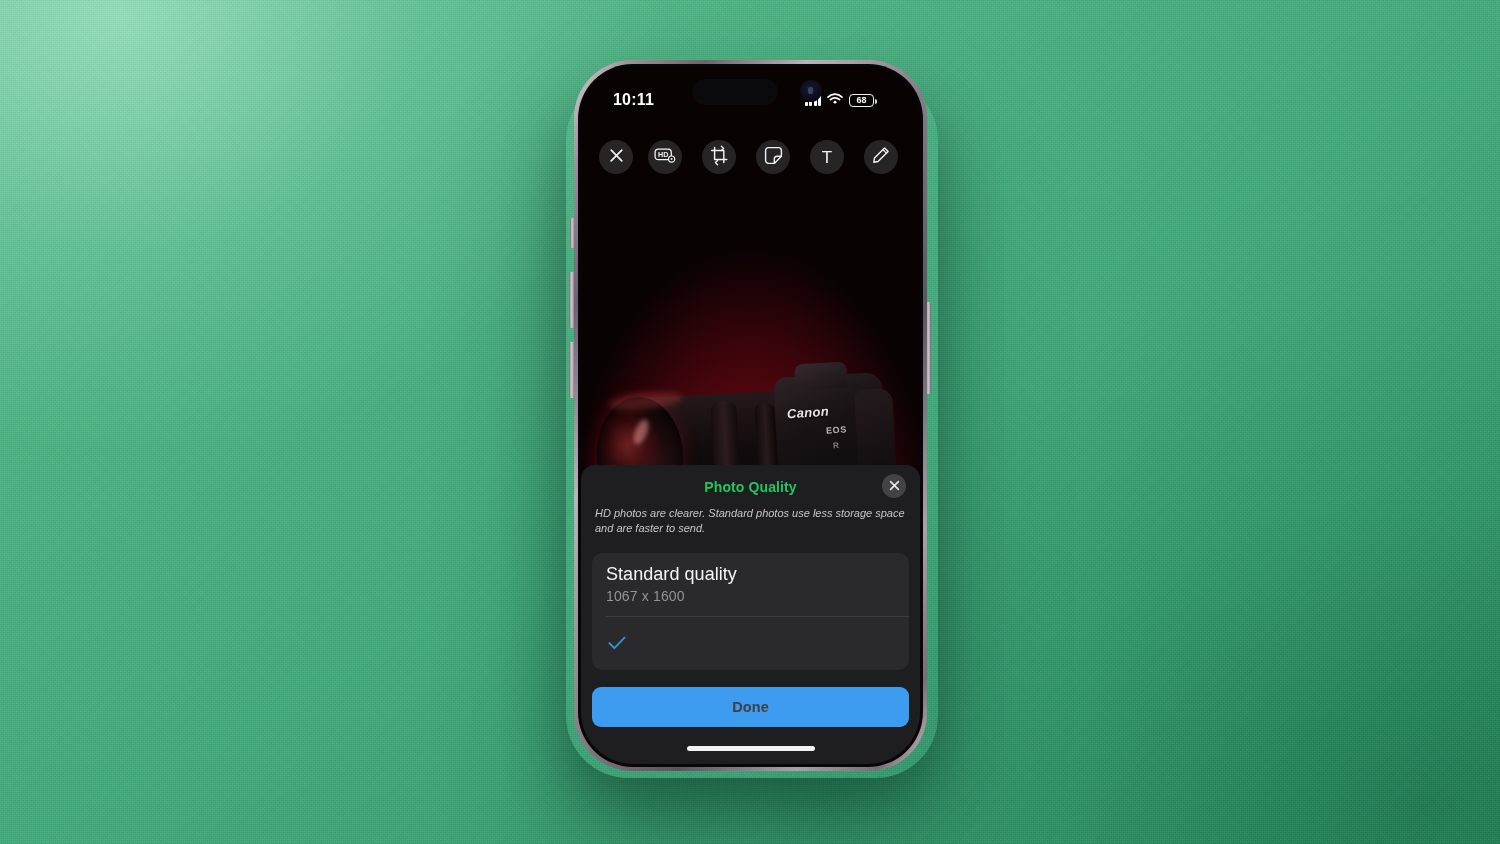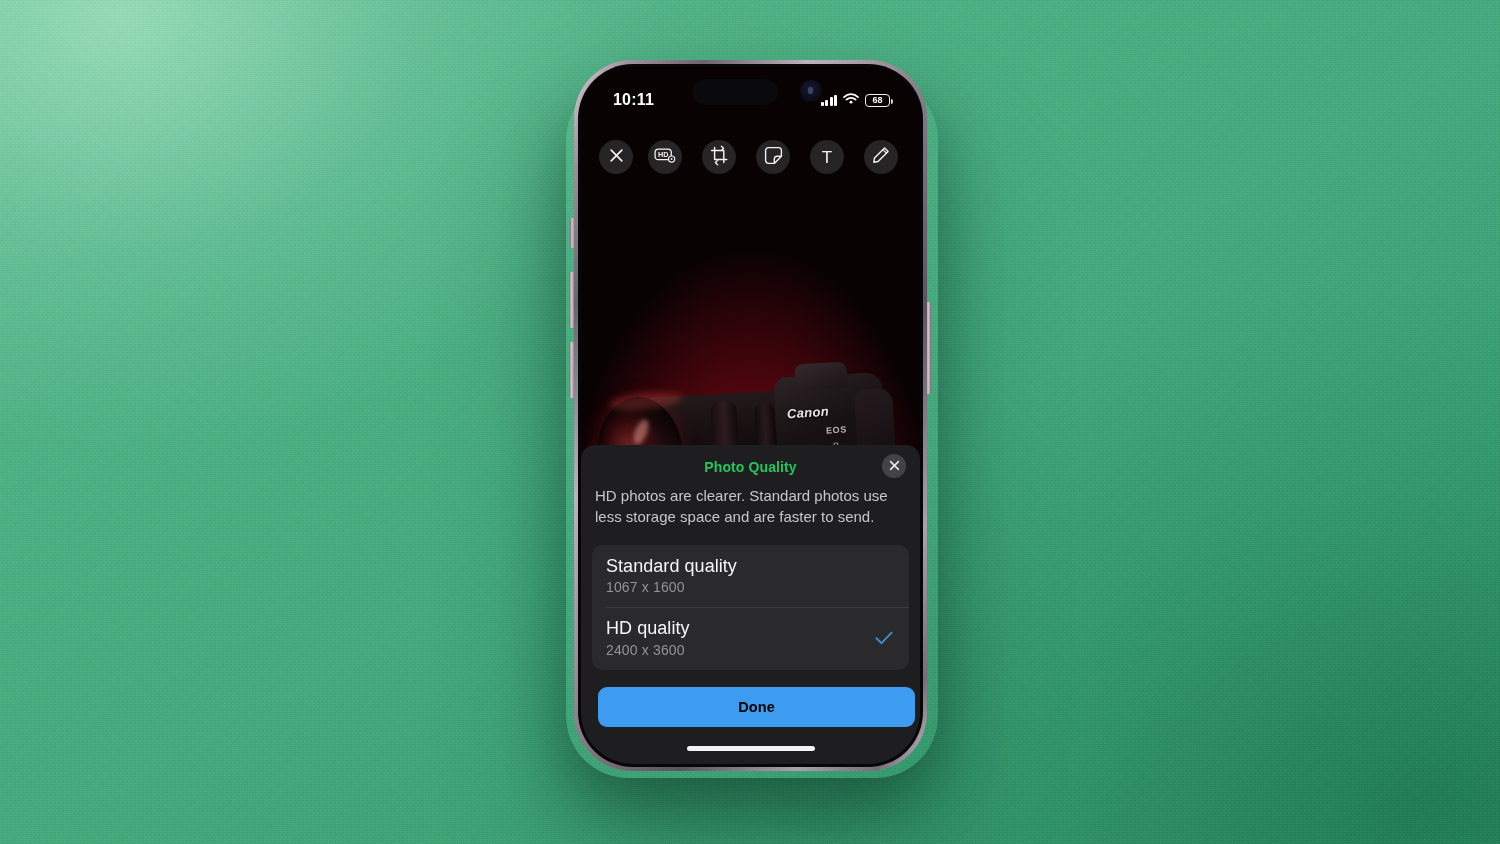--- a/index.html
+++ b/index.html
@@ -230,7 +230,7 @@
   
   #status-bar {
     position: absolute;
-    top: 0; left: 0; right: 0;
+    top: 0; left: 0; right: 16px;
     height: 52px;
     display: flex;
     align-items: center;

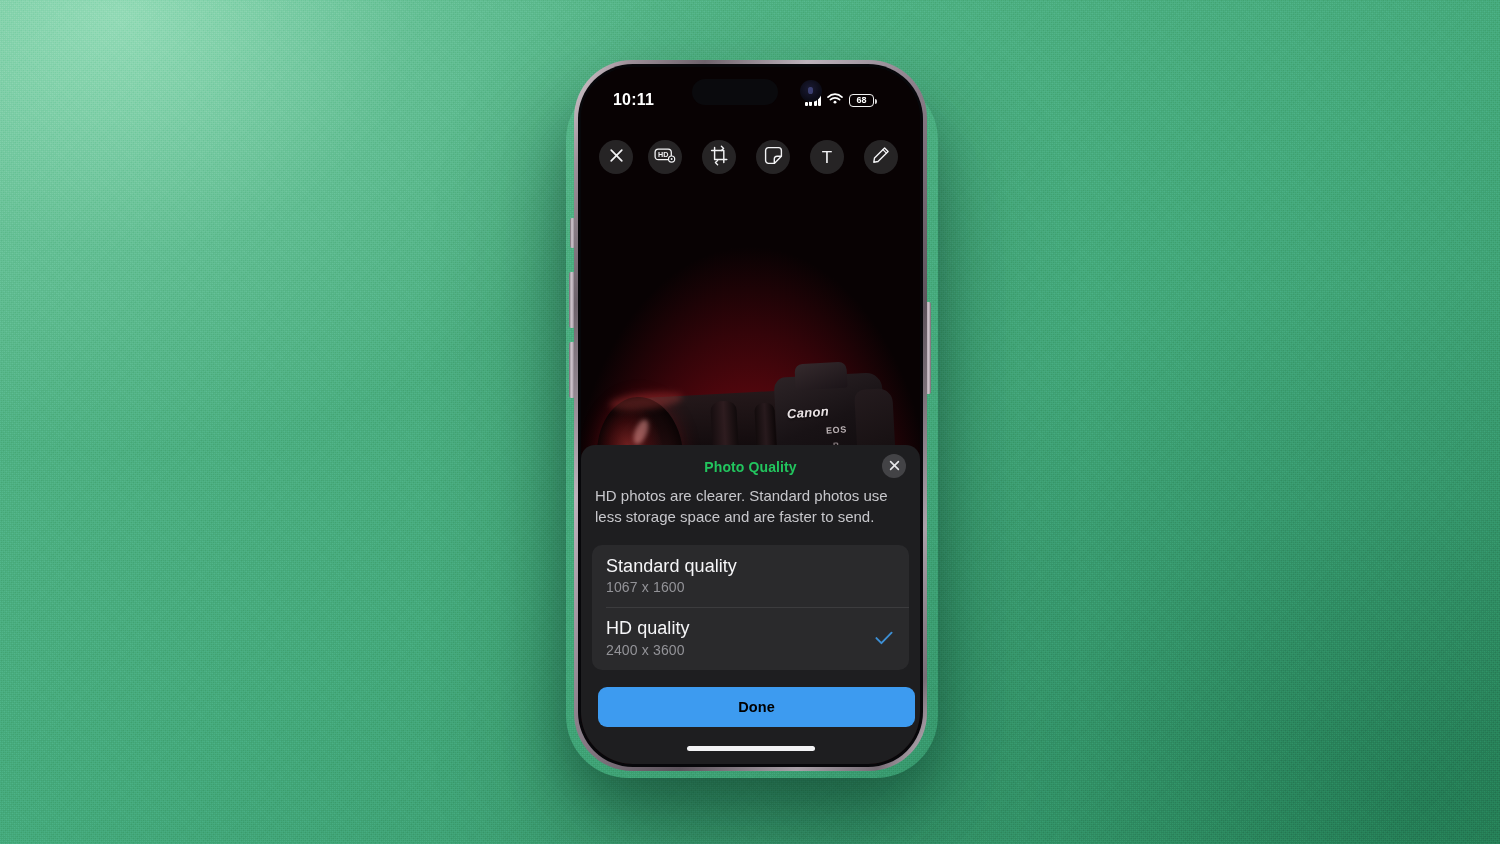--- a/index.html
+++ b/index.html
@@ -374,10 +374,11 @@
   }
   #sheet-desc {
     color: #c7c7cb;
-    font-size: 15px;
+    font-size: 11px;
     line-height: 1.38;
     padding: 0 14px 0 14px;
     margin-top: -3px;
+    font-style: italic;
   }
 
   #options-card {

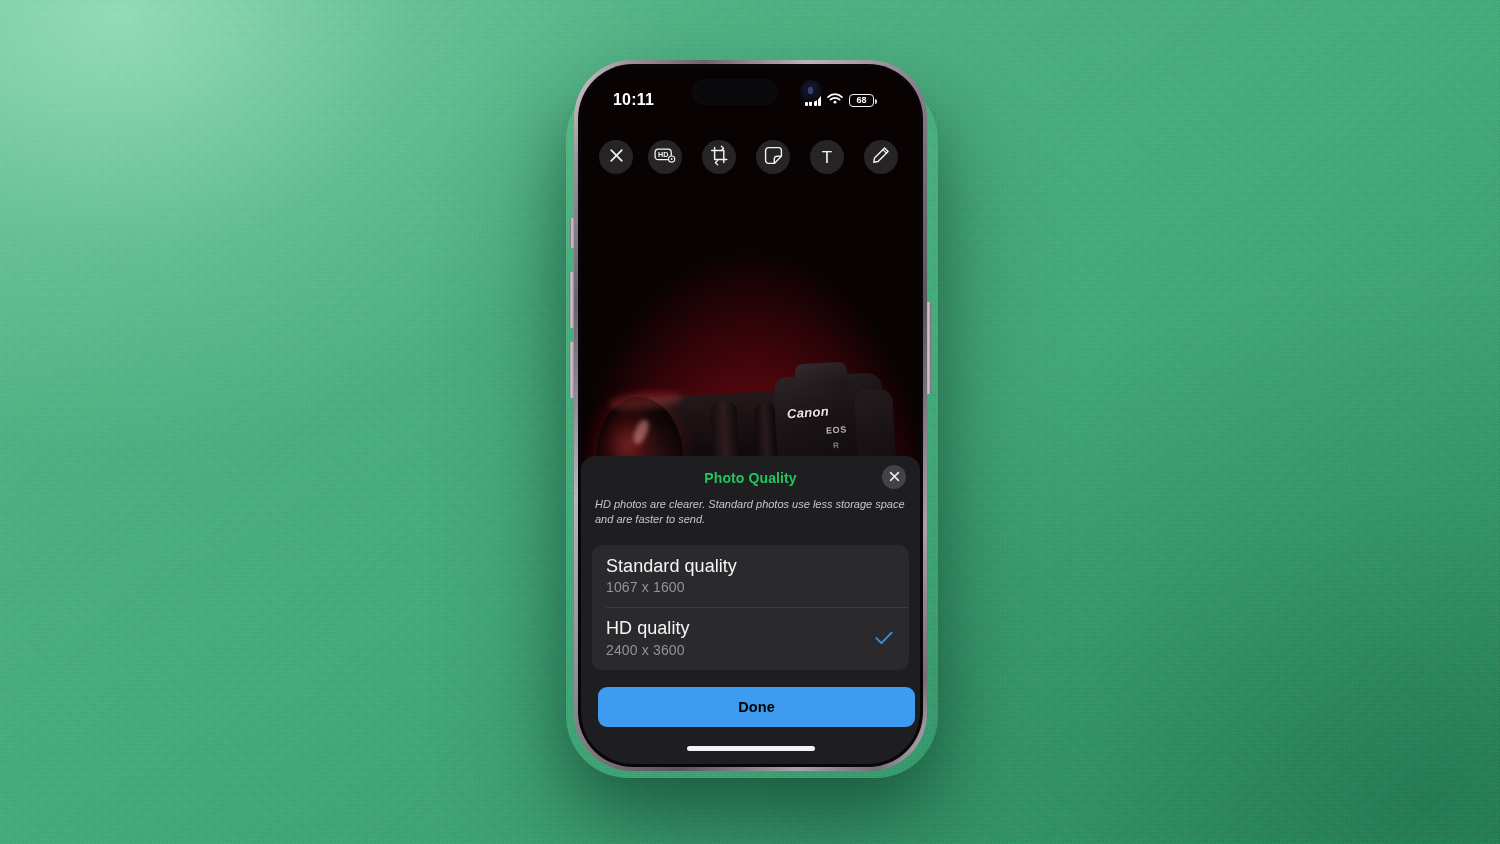--- a/index.html
+++ b/index.html
@@ -596,10 +596,6 @@
           </div>
 
           <div class="option-row">
-            <div class="option-text">
-              <div class="option-title">HD quality</div>
-              <div class="option-sub">2400 x 3600</div>
-            </div>
             <div class="option-check">
               <svg width="18" height="14" viewBox="0 0 18 14" fill="none" aria-hidden="true">
                 <path d="M1.4 7.1l5 5.1L16.6 1.7" stroke="#3d8fd4" stroke-width="1.9" stroke-linecap="round" stroke-linejoin="round"></path>

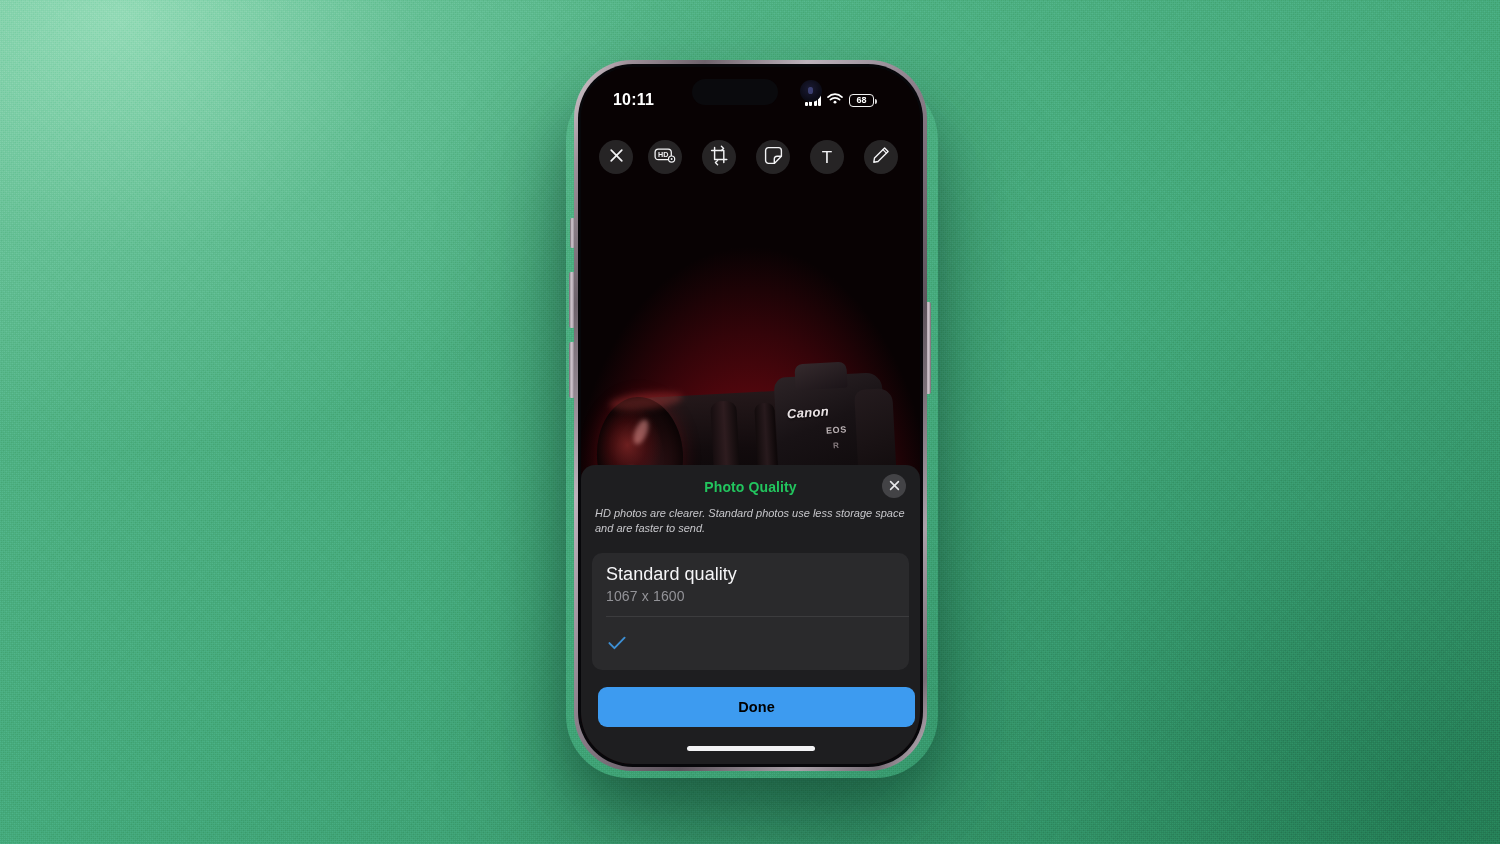--- a/index.html
+++ b/index.html
@@ -426,12 +426,12 @@
   #done-button {
     display: block;
     width: calc(100% - 22px);
-    margin: 17px 11px 0 17px;
+    margin: 17px 11px 0 11px;
     height: 40px;
     border: none;
     border-radius: 9px;
     background: #3d9bf0;
-    color: #000000;
+    color: #404040;
     font-family: "Liberation Sans", sans-serif;
     font-size: 14.5px;
     font-weight: bold;

